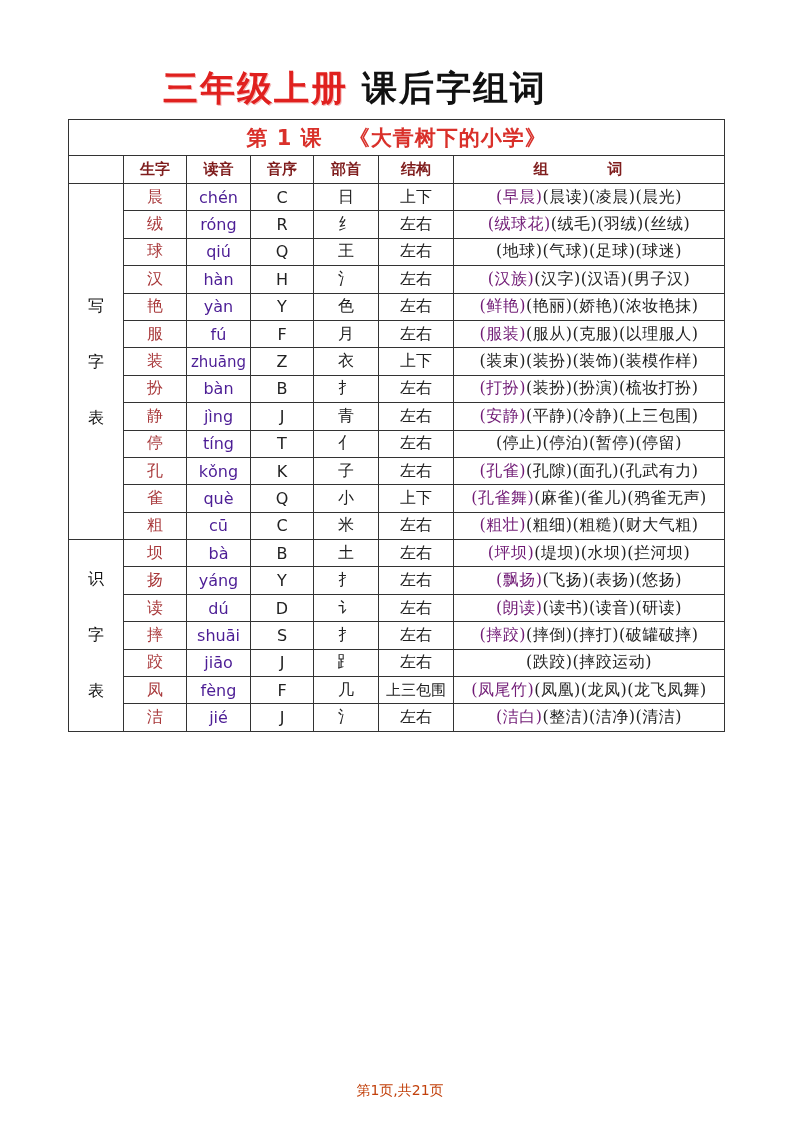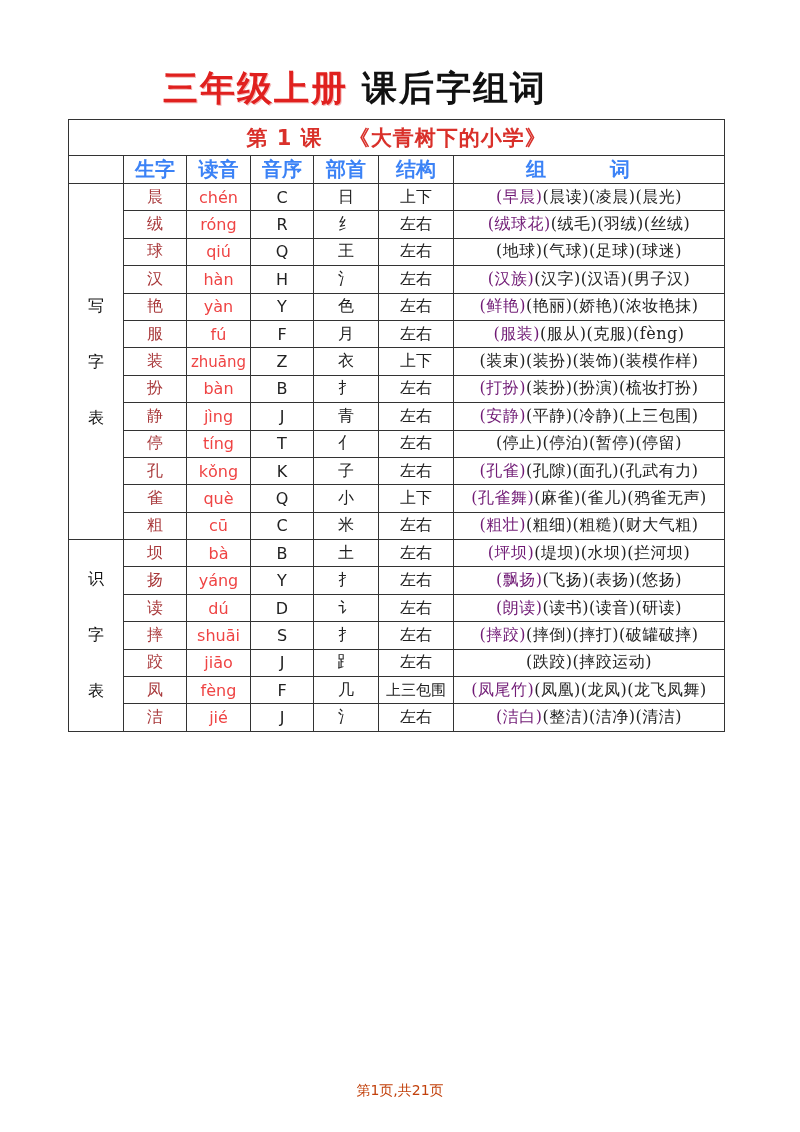--- a/index.html
+++ b/index.html
@@ -31,7 +31,7 @@
   }
   .lesson-title .num { margin-right: 26px; }
   tr.head-row th {
-    height: 27px; font-size: 20px; font-weight: bold; color: #3b82f6;
+    height: 27px; font-size: 15px; font-weight: bold; color: #7f1d1d;
     font-family: Liberation Mono, monospace;
   }
   tr.head-row th.zuci span { letter-spacing: 22px; text-align: right; }

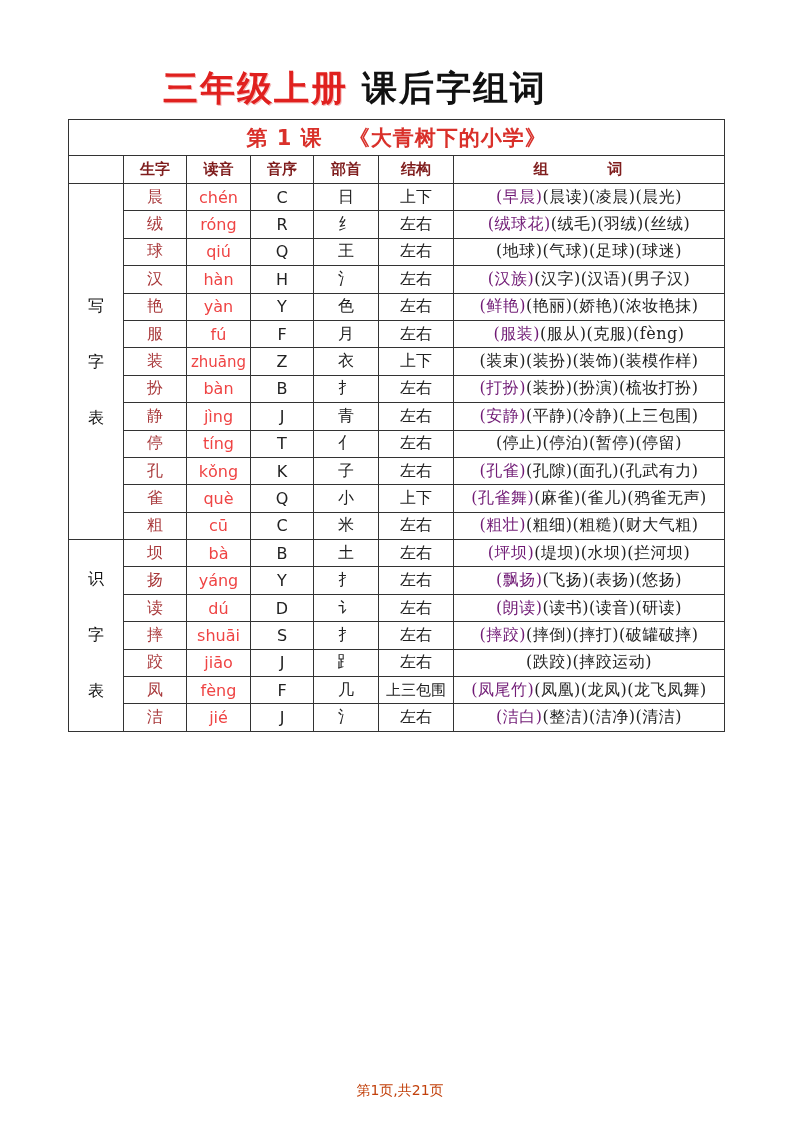--- a/index.html
+++ b/index.html
@@ -41,7 +41,7 @@
   }
   td.section .v { display: block; }
   td.char { color: #a8383a; font-size: 18px; }
-  td.pinyin { font-family: "DejaVu Sans", "Liberation Sans", sans-serif; font-size: 17px; color: #ef4444; }
+  td.pinyin { font-family: "DejaVu Sans", "Liberation Sans", sans-serif; font-size: 17px; color: #4c1d95; }
   td.pinyin.small { font-size: 15px; }
   td.order { font-family: "DejaVu Sans", "Liberation Sans", sans-serif; font-size: 17px; color: #222; }
   td.radical { font-size: 16px; color: #222; }

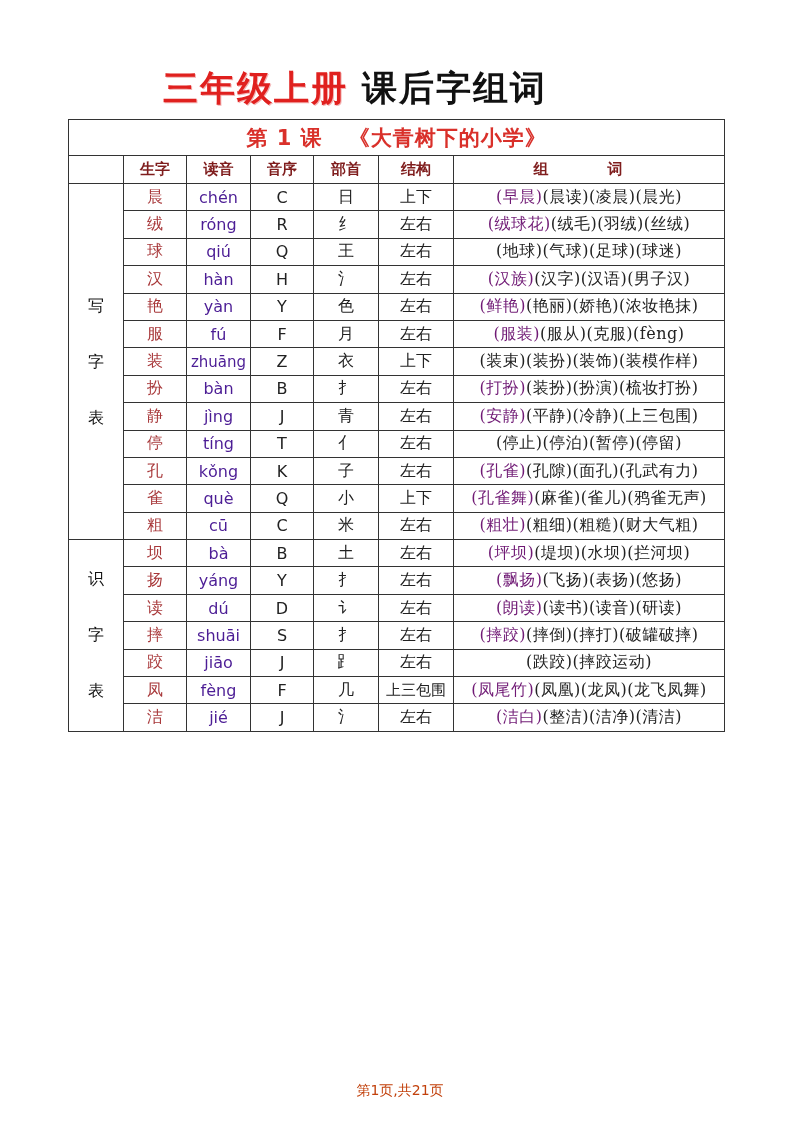--- a/index.html
+++ b/index.html
@@ -138,7 +138,7 @@
         <td class="order">F</td>
         <td class="radical">月</td>
         <td class="struct">左右</td>
-        <td class="words-cell"><span class="hl">(服装)</span><span>(服从)(克服)(fèng)</span></td>
+        <td class="words-cell"><span class="hl">(服装)</span><span>(服从)(克服)(以理服人)</span></td>
       </tr>
       <tr class="data-row">
         <td class="char">装</td>

